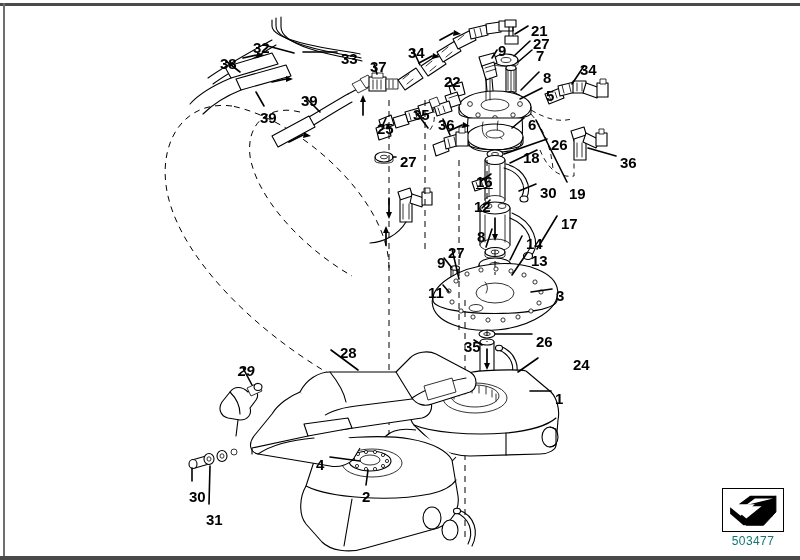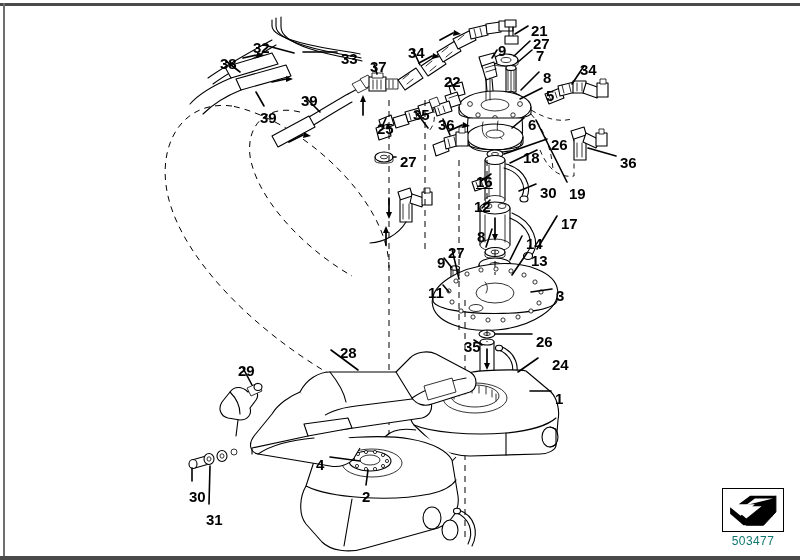--- a/index.html
+++ b/index.html
@@ -595,7 +595,7 @@
       <div class="lbl" style="left: 400px; top: 154px;">27</div>
       <div class="lbl" style="left: 448px; top: 245px;">27</div>
       <div class="lbl" style="left: 340px; top: 345px;">28</div>
-      <div class="lbl" style="left: 238px; top: 363px;">29</div>
+      <div class="lbl" style="left: 238px; top: 363px; font-style: italic;">29</div>
       <div class="lbl" style="left: 189px; top: 489px;">30</div>
       <div class="lbl" style="left: 206px; top: 512px;">31</div>
       <div class="lbl" style="left: 253px; top: 40px;">32</div>

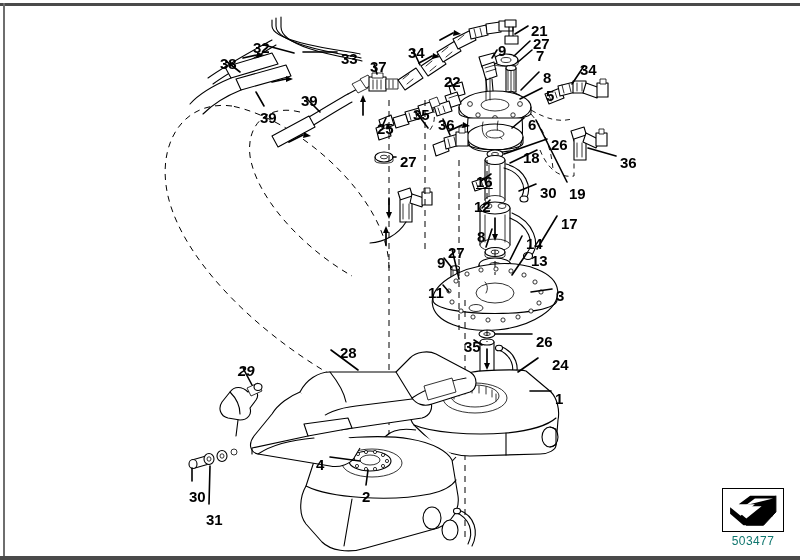--- a/index.html
+++ b/index.html
@@ -587,7 +587,7 @@
       <div class="lbl" style="left: 531px; top: 23px;">21</div>
       <div class="lbl" style="left: 444px; top: 74px;">22</div>
       <div class="lbl" style="left: 464px; top: 339px;">35</div>
-      <div class="lbl" style="left: 552px; top: 357px;">24</div>
+      <div class="lbl" style="left: 573px; top: 357px;">24</div>
       <div class="lbl" style="left: 377px; top: 121px;">25</div>
       <div class="lbl" style="left: 551px; top: 137px;">26</div>
       <div class="lbl" style="left: 536px; top: 334px;">26</div>

